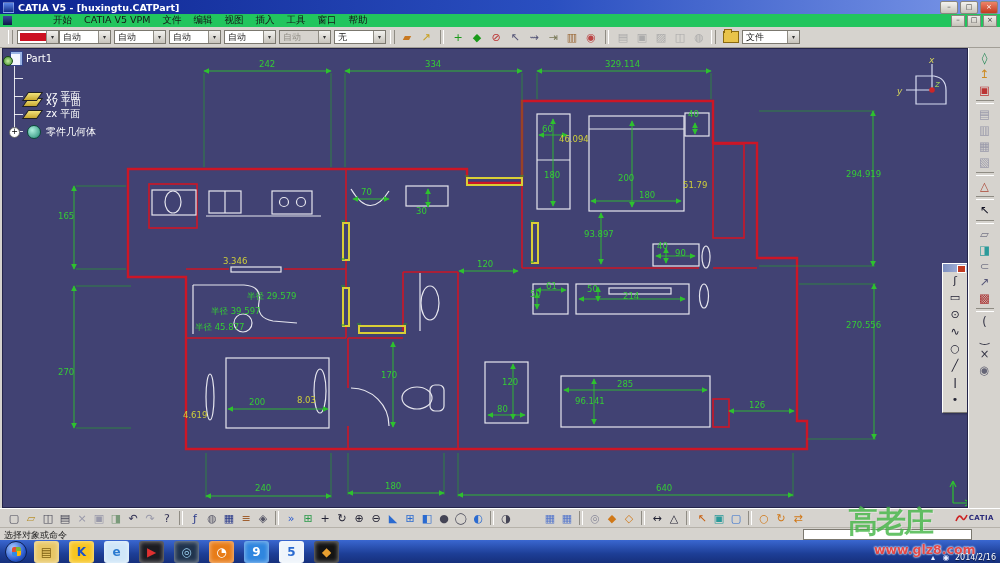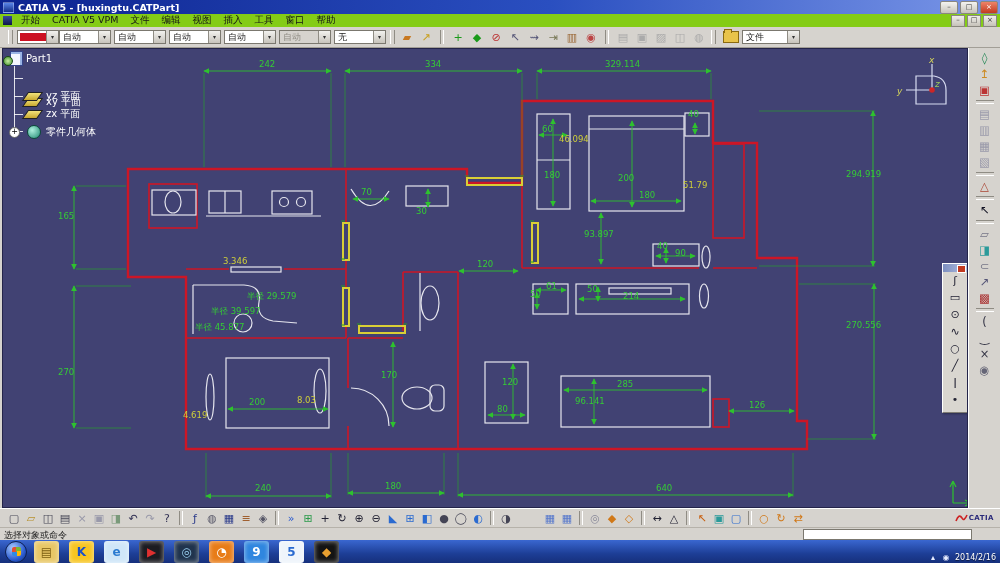--- a/index.html
+++ b/index.html
@@ -17,8 +17,8 @@
   .wbtn.close{background:linear-gradient(#ee8468,#c23a20);color:#fff;}
 
   
-  .menubar{position:absolute;left:0;top:14px;width:100%;height:13px;background:#84cc16;
-    border-bottom:1px solid #b6b2aa;display:flex;align-items:center;font-size:9.5px;color:#151515;}
+  .menubar{position:absolute;left:0;top:14px;width:100%;height:13px;background:#22c55e;
+    border-bottom:1px solid #b6b2aa;display:flex;align-items:center;font-size:9.5px;color:#151515;gap:32px;}
   .mico{width:9px;height:9px;background:linear-gradient(#384a9c,#0e1848);margin:0 3px;}
   .mitem{padding:0 6px;white-space:nowrap;}
   .mini-btns{position:absolute;right:3px;top:1px;display:flex;gap:2px;}

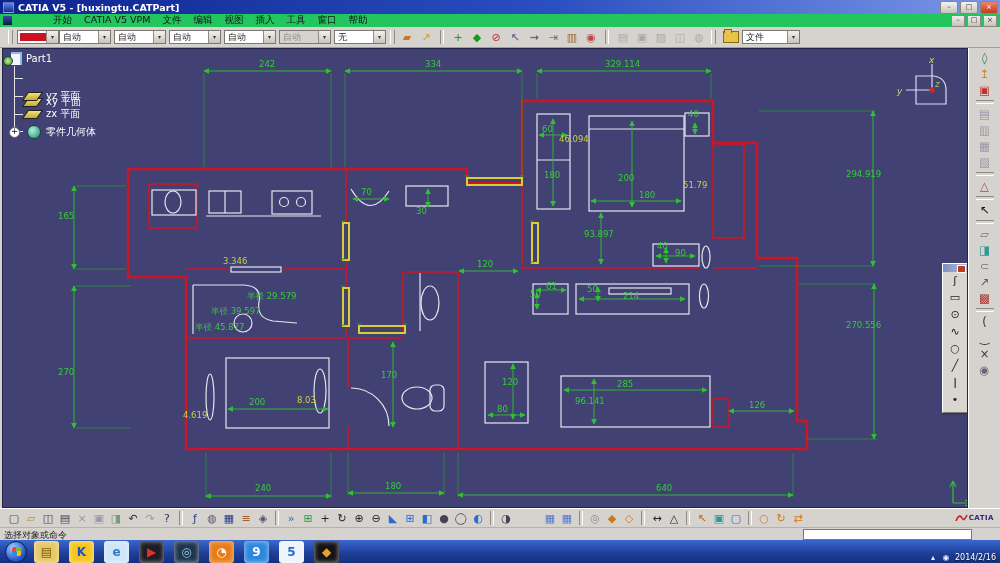--- a/index.html
+++ b/index.html
@@ -556,6 +556,10 @@
     </div>
   </div>
 
+  <div class="watermark">
+    <span class="wm1">高老庄</span>
+    <span class="wm2">www.glz8.com</span>
+  </div>
 
 </div>
 

